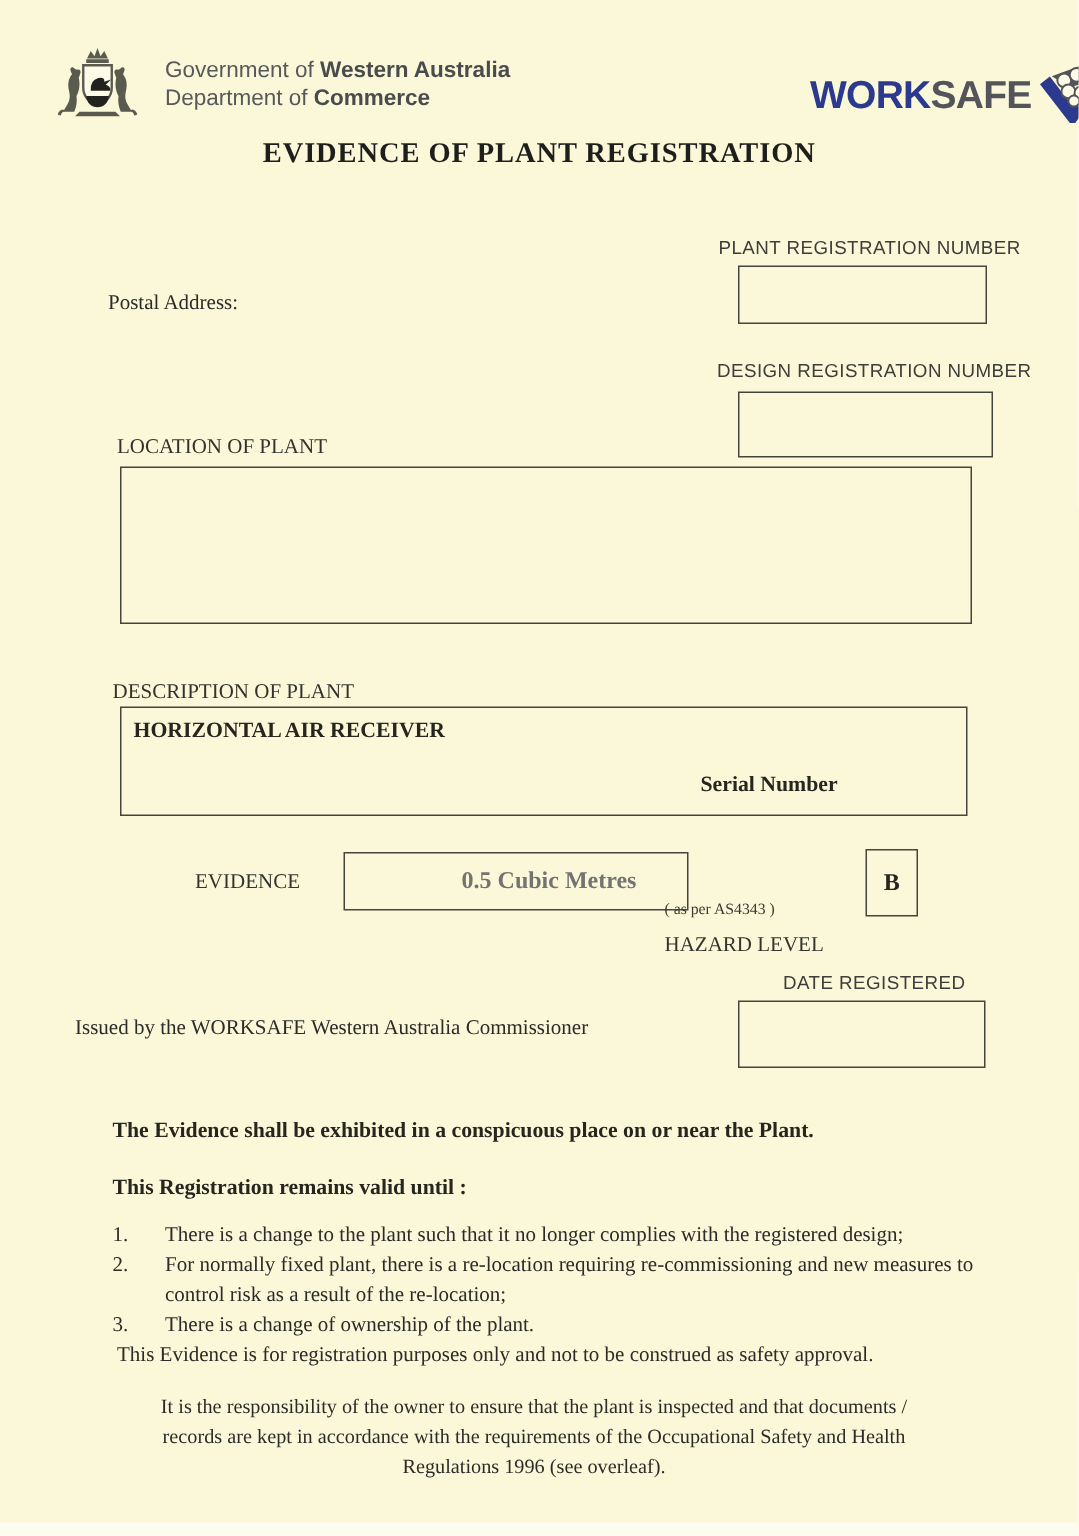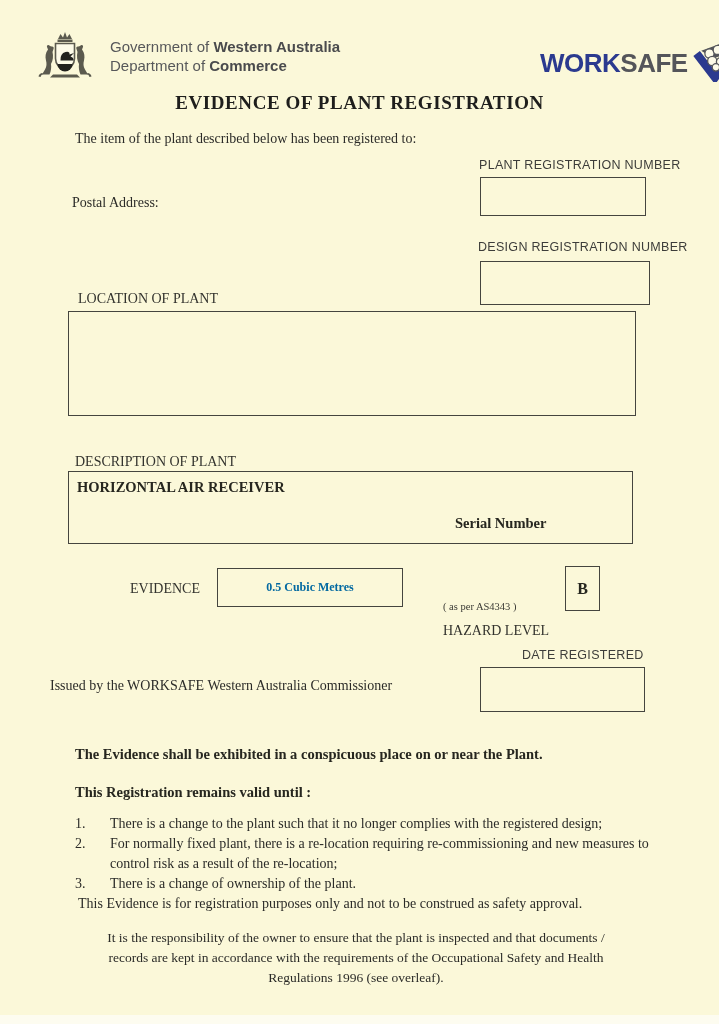--- a/index.html
+++ b/index.html
@@ -149,7 +149,6 @@
 
   <div class="abs title" style="top:92px;">EVIDENCE OF PLANT REGISTRATION</div>
 
-  <div class="abs body-text" style="left:75px; top:131px;">The item of the plant described below has been registered to:</div>
 
   <div class="abs sans-label" style="left:479px; top:158px;">PLANT REGISTRATION NUMBER</div>
   <div class="fbox" style="left:480px; top:177px; width:164px; height:37px;"></div>

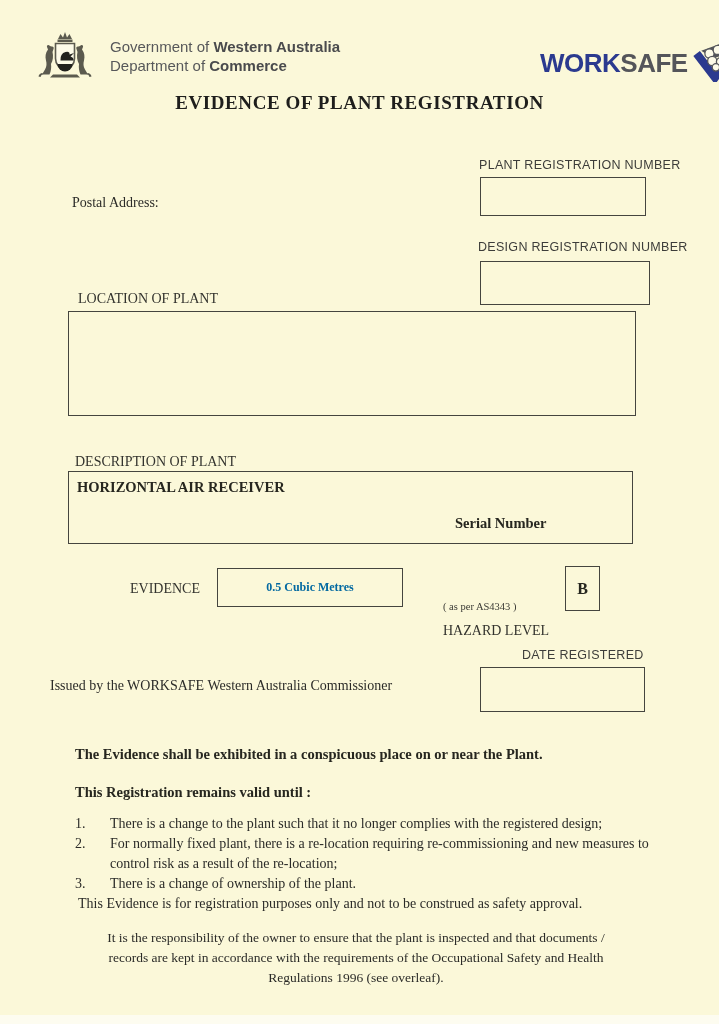--- a/index.html
+++ b/index.html
@@ -64,6 +64,7 @@
     position: absolute;
     border: 1.5px solid #45453f;
     background: transparent;
+    margin-left: 12px;
   }
 
   .desc-value { font-size: 14.5px; font-weight: bold; color: #26261f; }

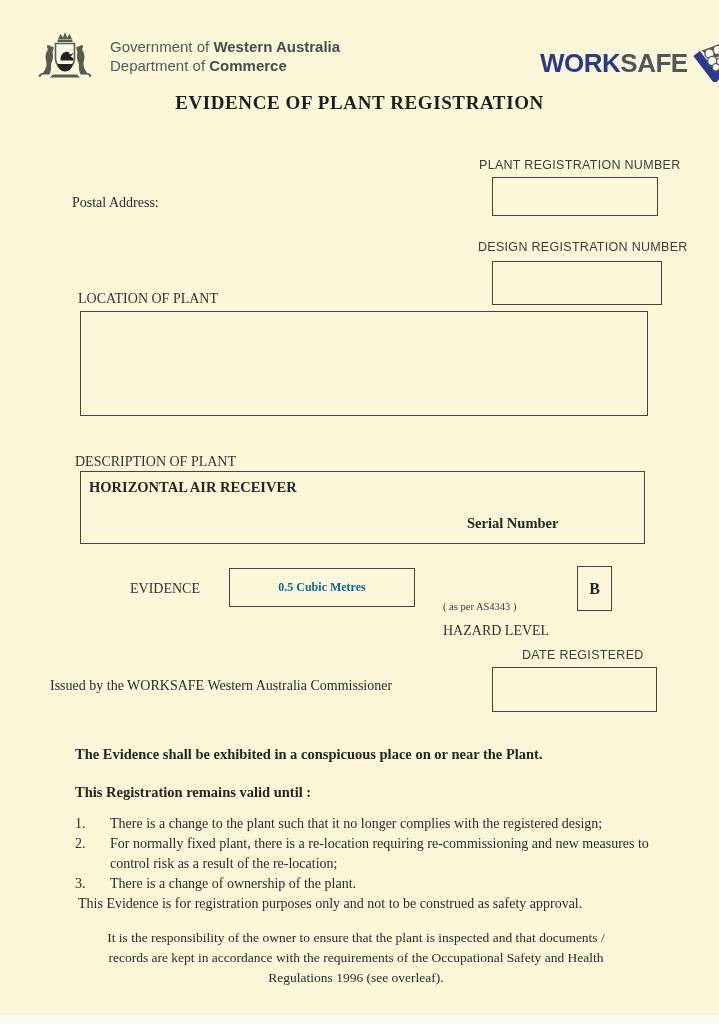--- a/index.html
+++ b/index.html
@@ -72,7 +72,7 @@
 
   .cap-box {
     display: flex; align-items: center; justify-content: center;
-    font-size: 12px; font-weight: bold; color: #0369a1;
+    font-size: 16px; font-weight: bold; color: #737373; padding-left: 44px;
   }
   .hazard-sub { font-size: 10.5px; color: #3a3a35; }
   .hazard-box {

